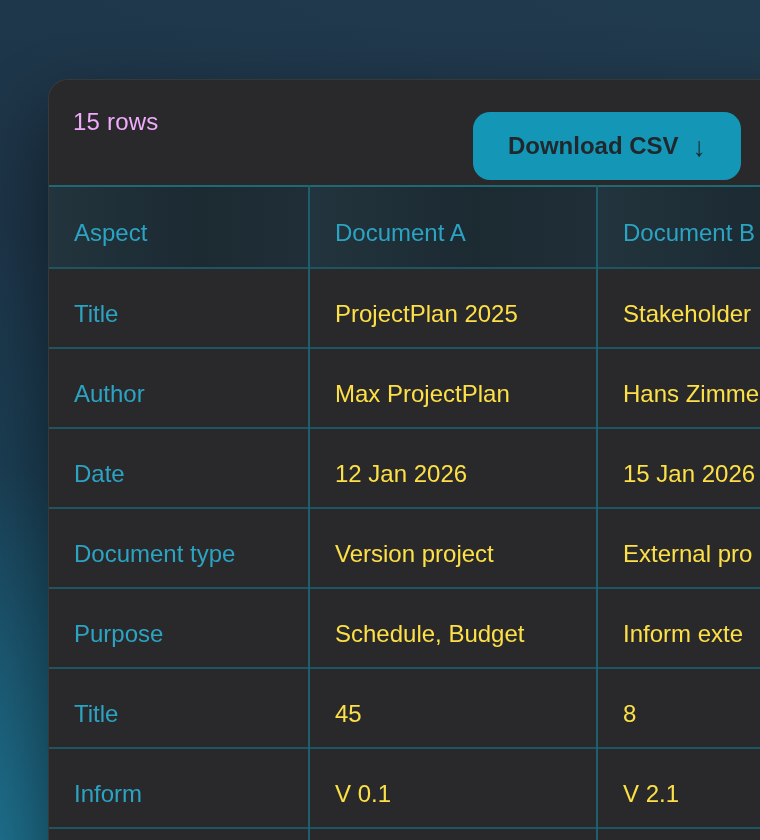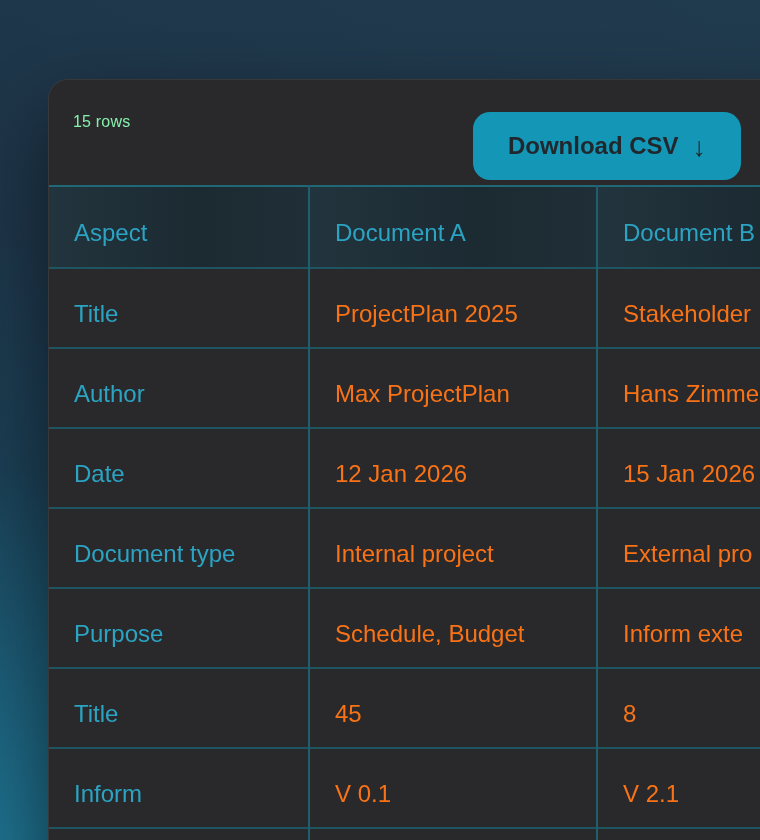--- a/index.html
+++ b/index.html
@@ -42,8 +42,8 @@
     height: 83px;
     display: flex;
     align-items: center;
-    font-size: 16px;
-    color: #86efac;
+    font-size: 24px;
+    color: #f0abfc;
     letter-spacing: 0.2px;
   }
   .dl-btn {

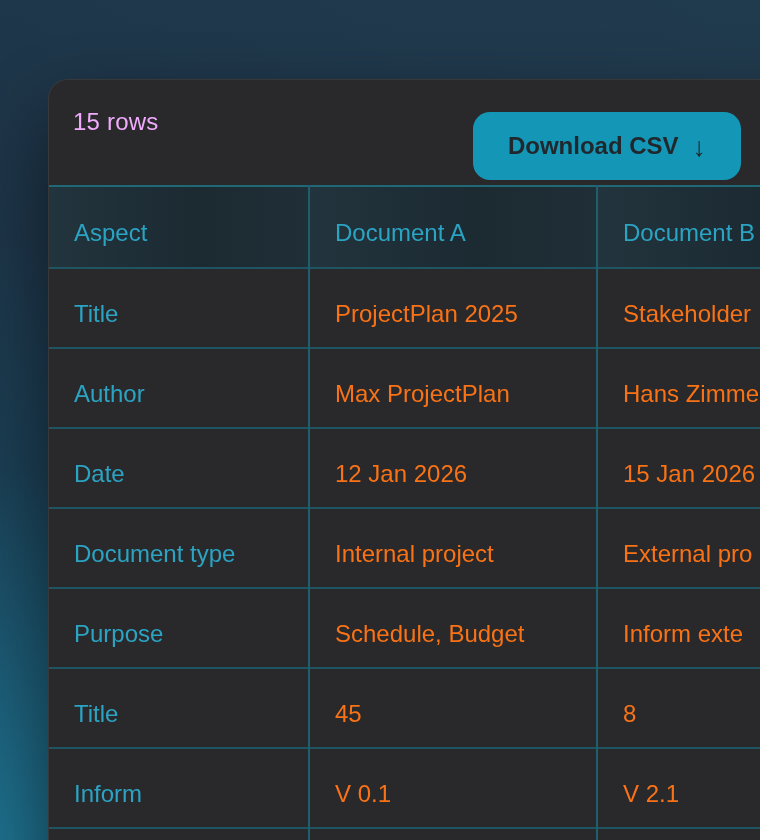--- a/index.html
+++ b/index.html
@@ -100,7 +100,7 @@
     border-top-color: #1f6876;
   }
   table.cmp tbody td {
-    color: #f97316;
+    color: #fde047;
     background: #29292b;
   }
   table.cmp tbody td.aspect {

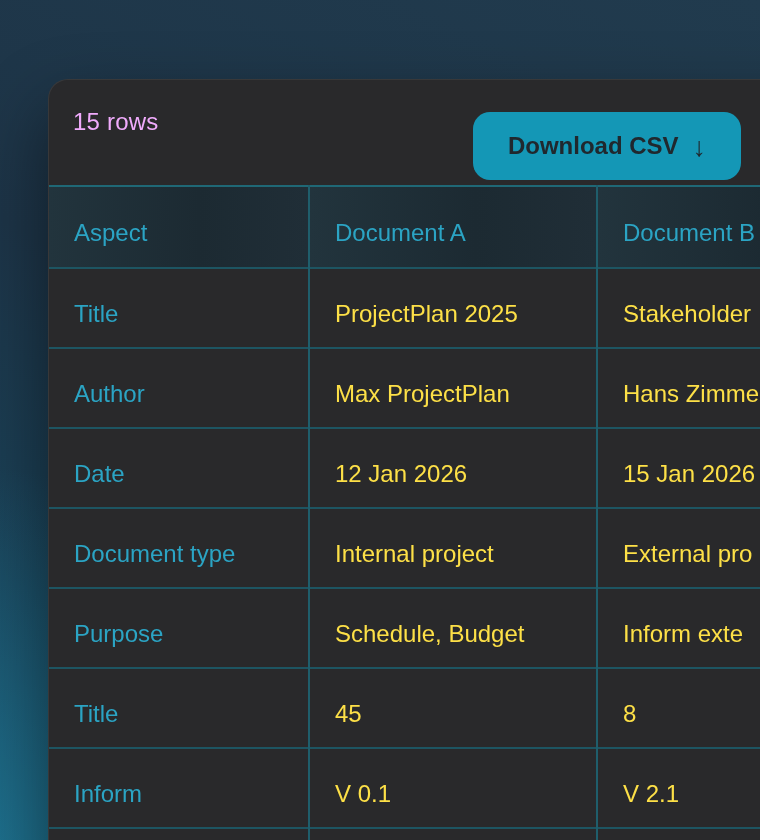--- a/index.html
+++ b/index.html
@@ -151,7 +151,7 @@
       </tr>
       <tr>
         <td class="aspect">Document type</td>
-        <td>Internal project</td>
+        <td>Version project</td>
         <td>External pro</td>
       </tr>
       <tr>

